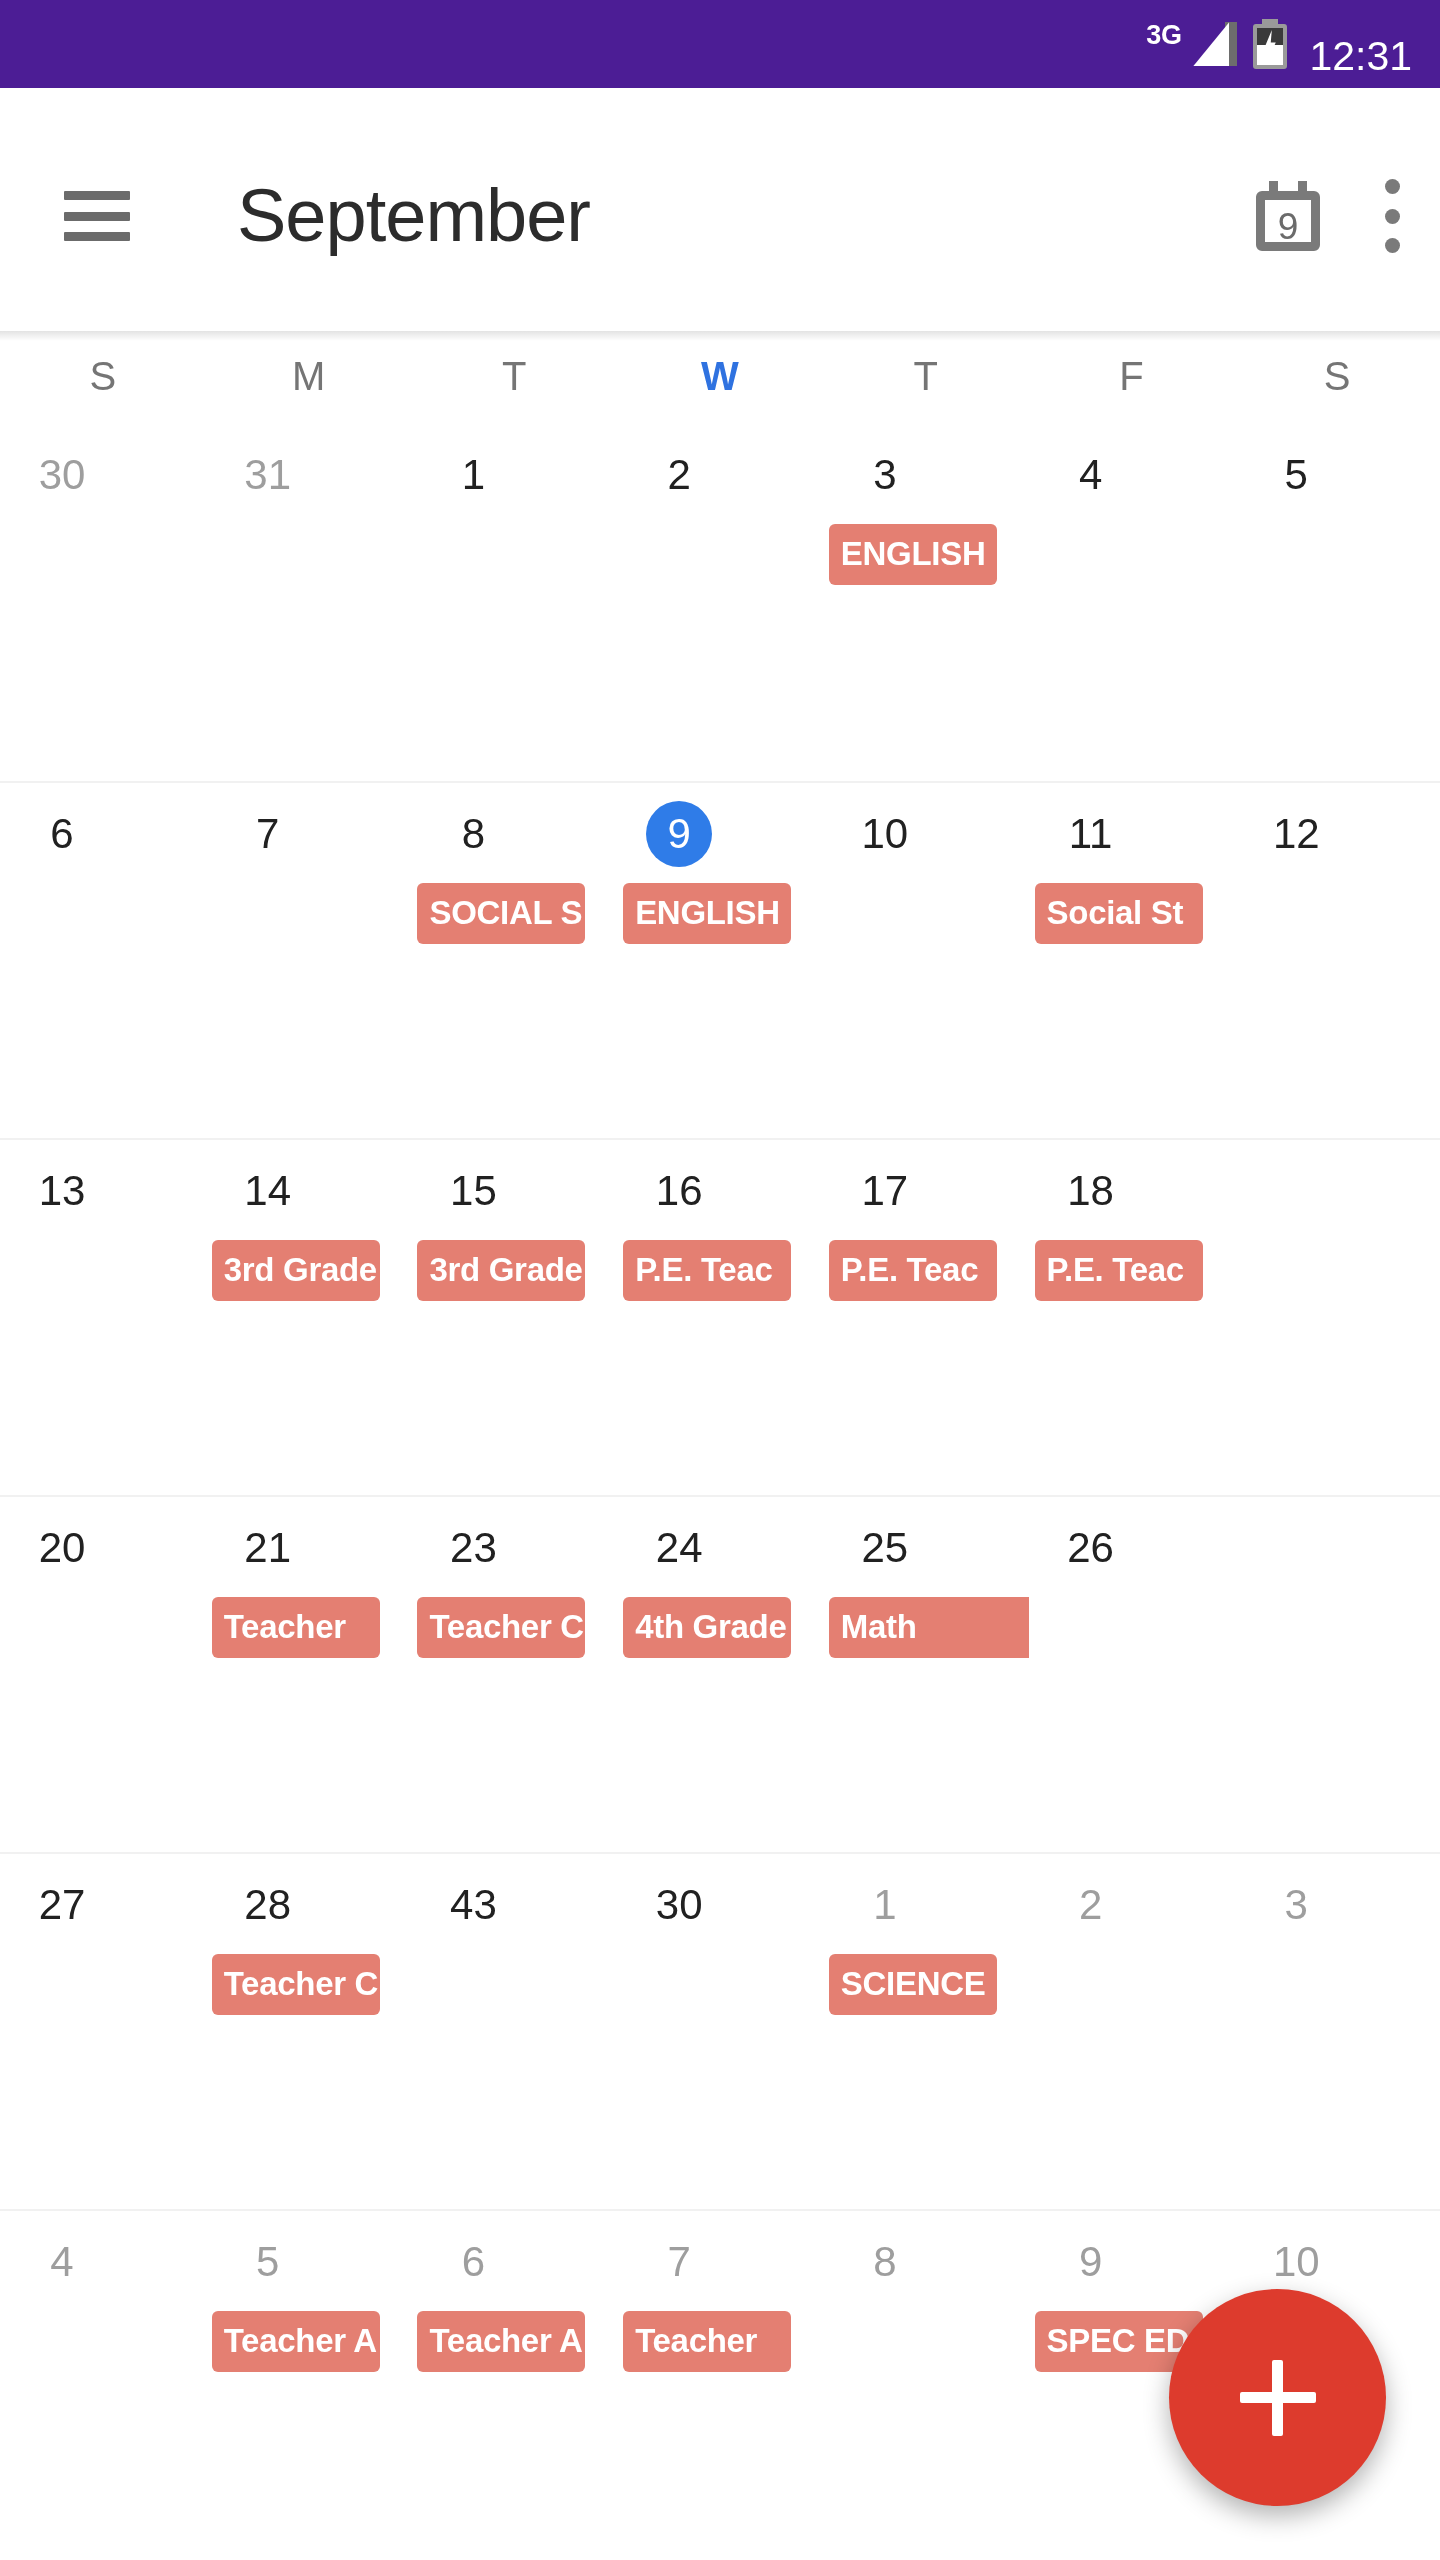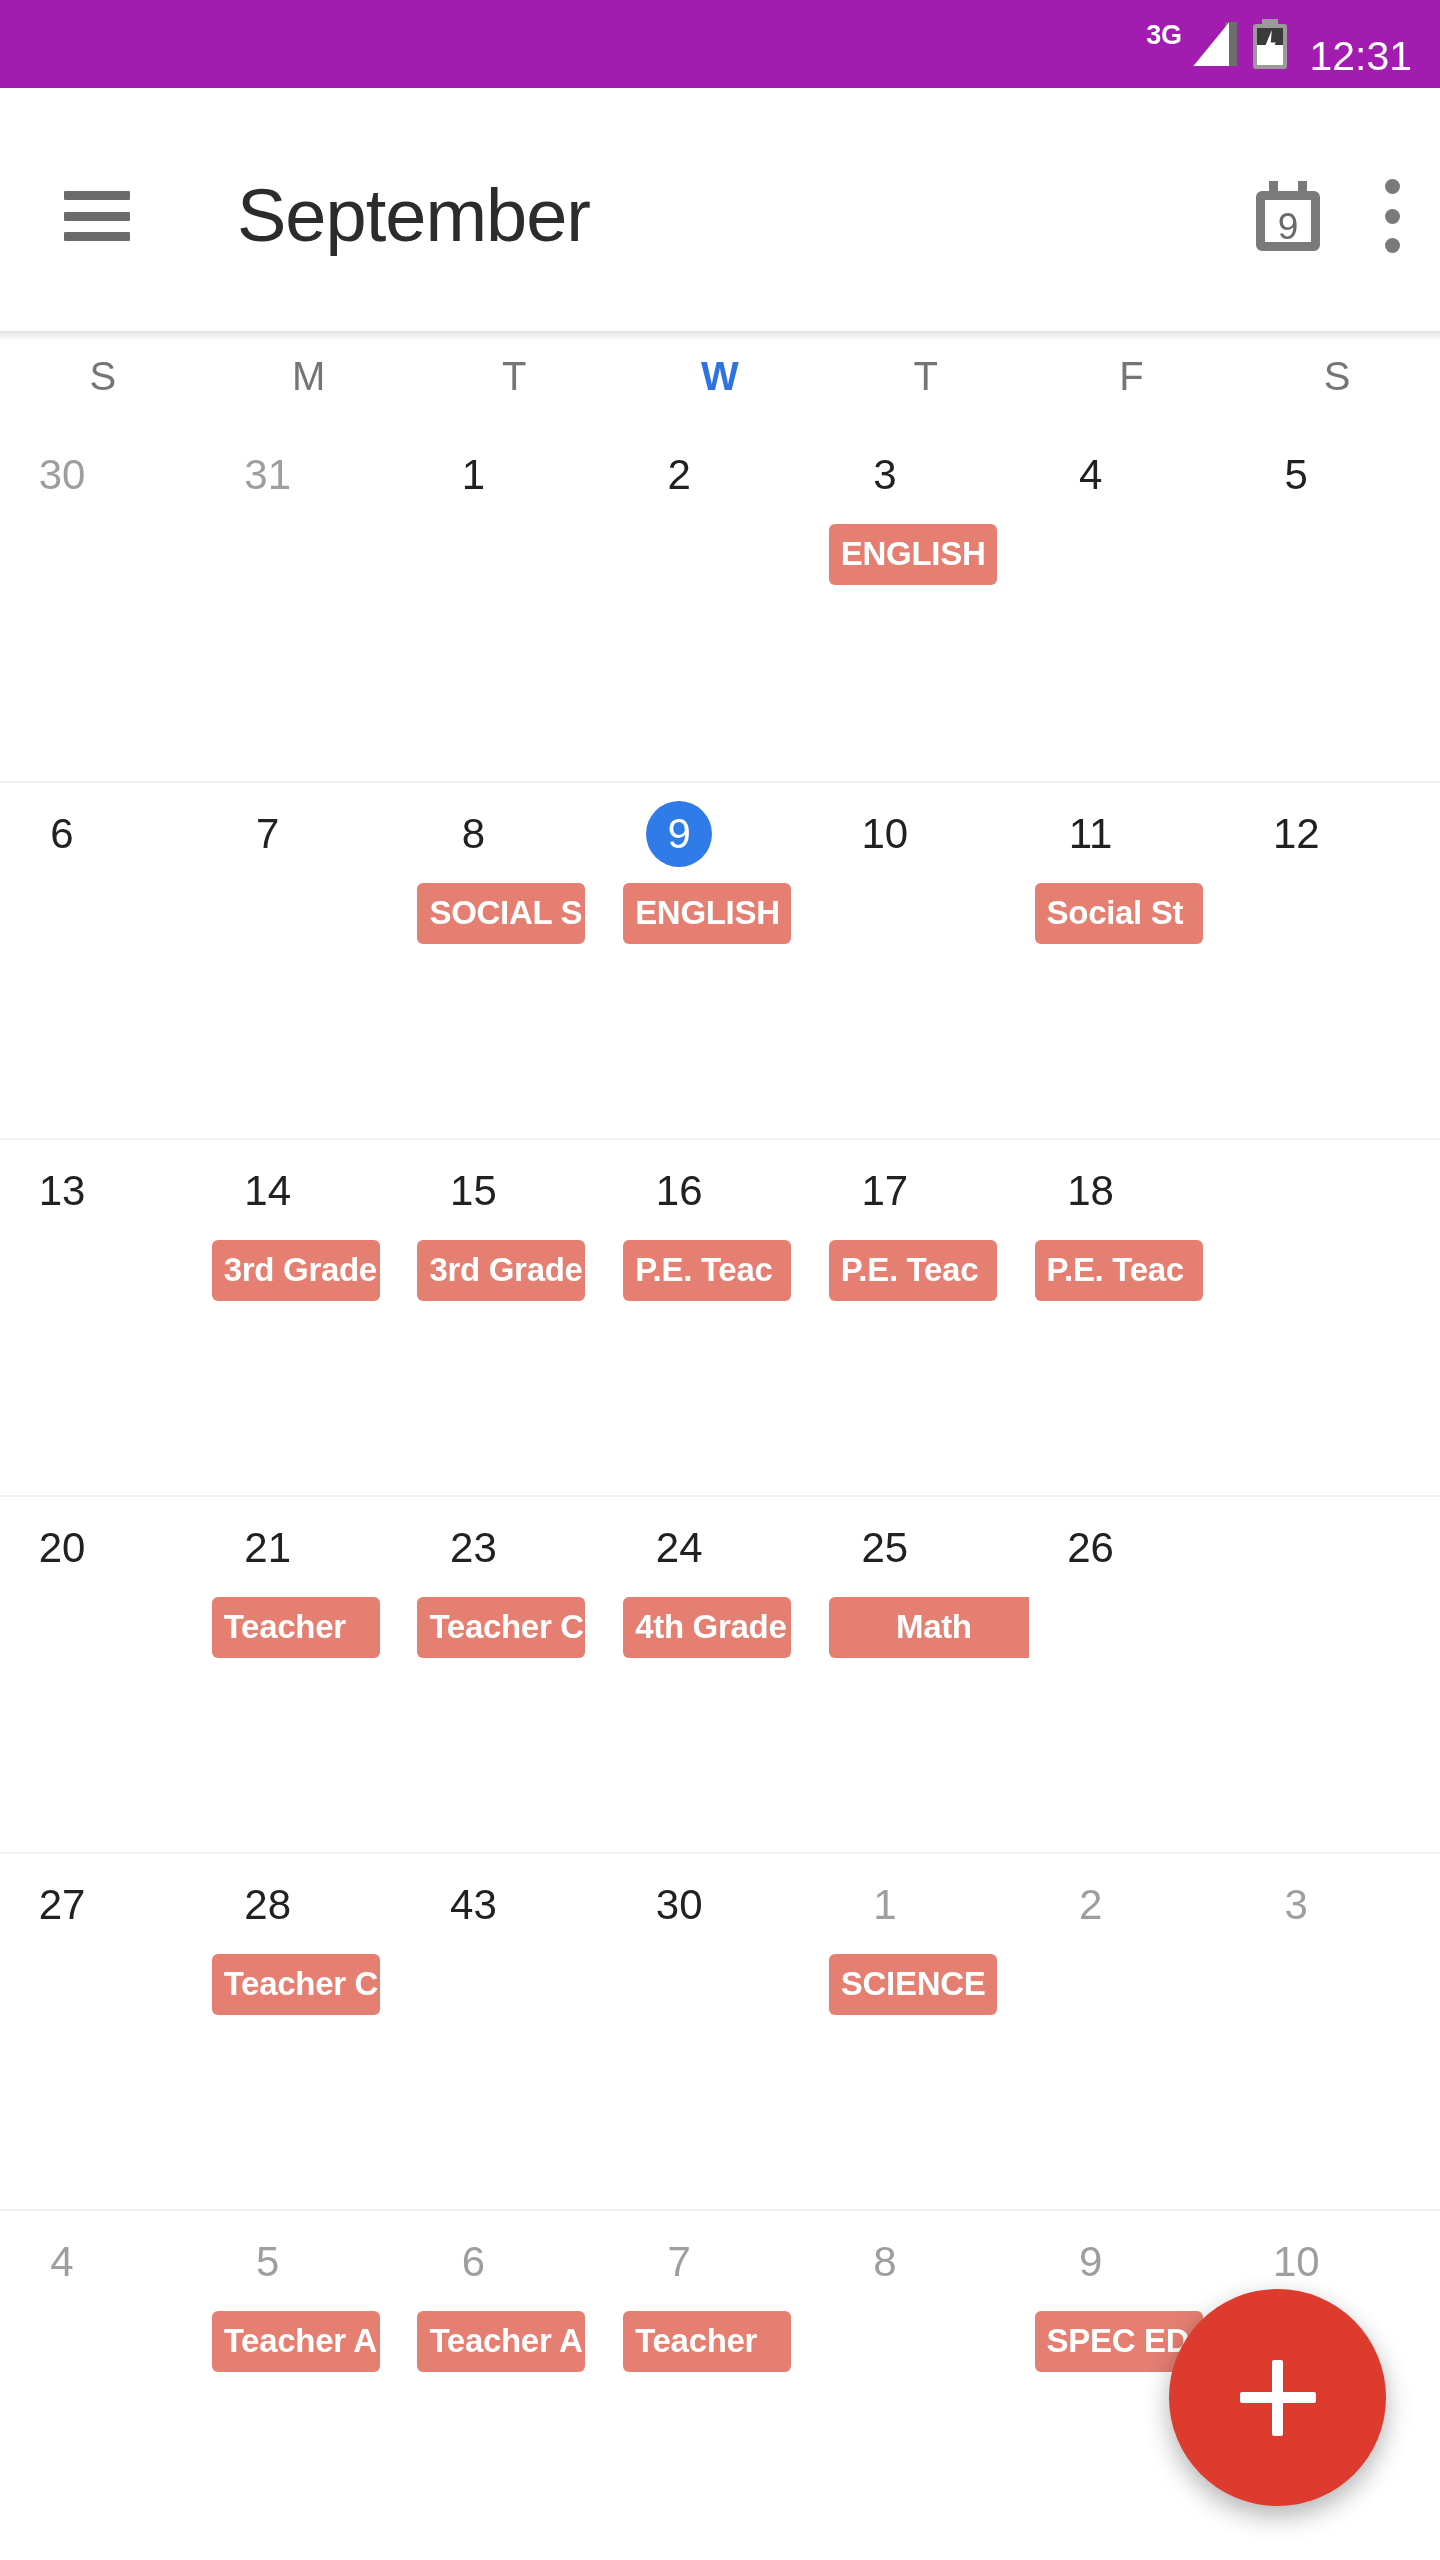--- a/index.html
+++ b/index.html
@@ -15,7 +15,7 @@
   
   .status-bar {
     height:88px;
-    background:#a21caf;
+    background:#4c1d95;
     display:flex;
     align-items:center;
     justify-content:flex-end;

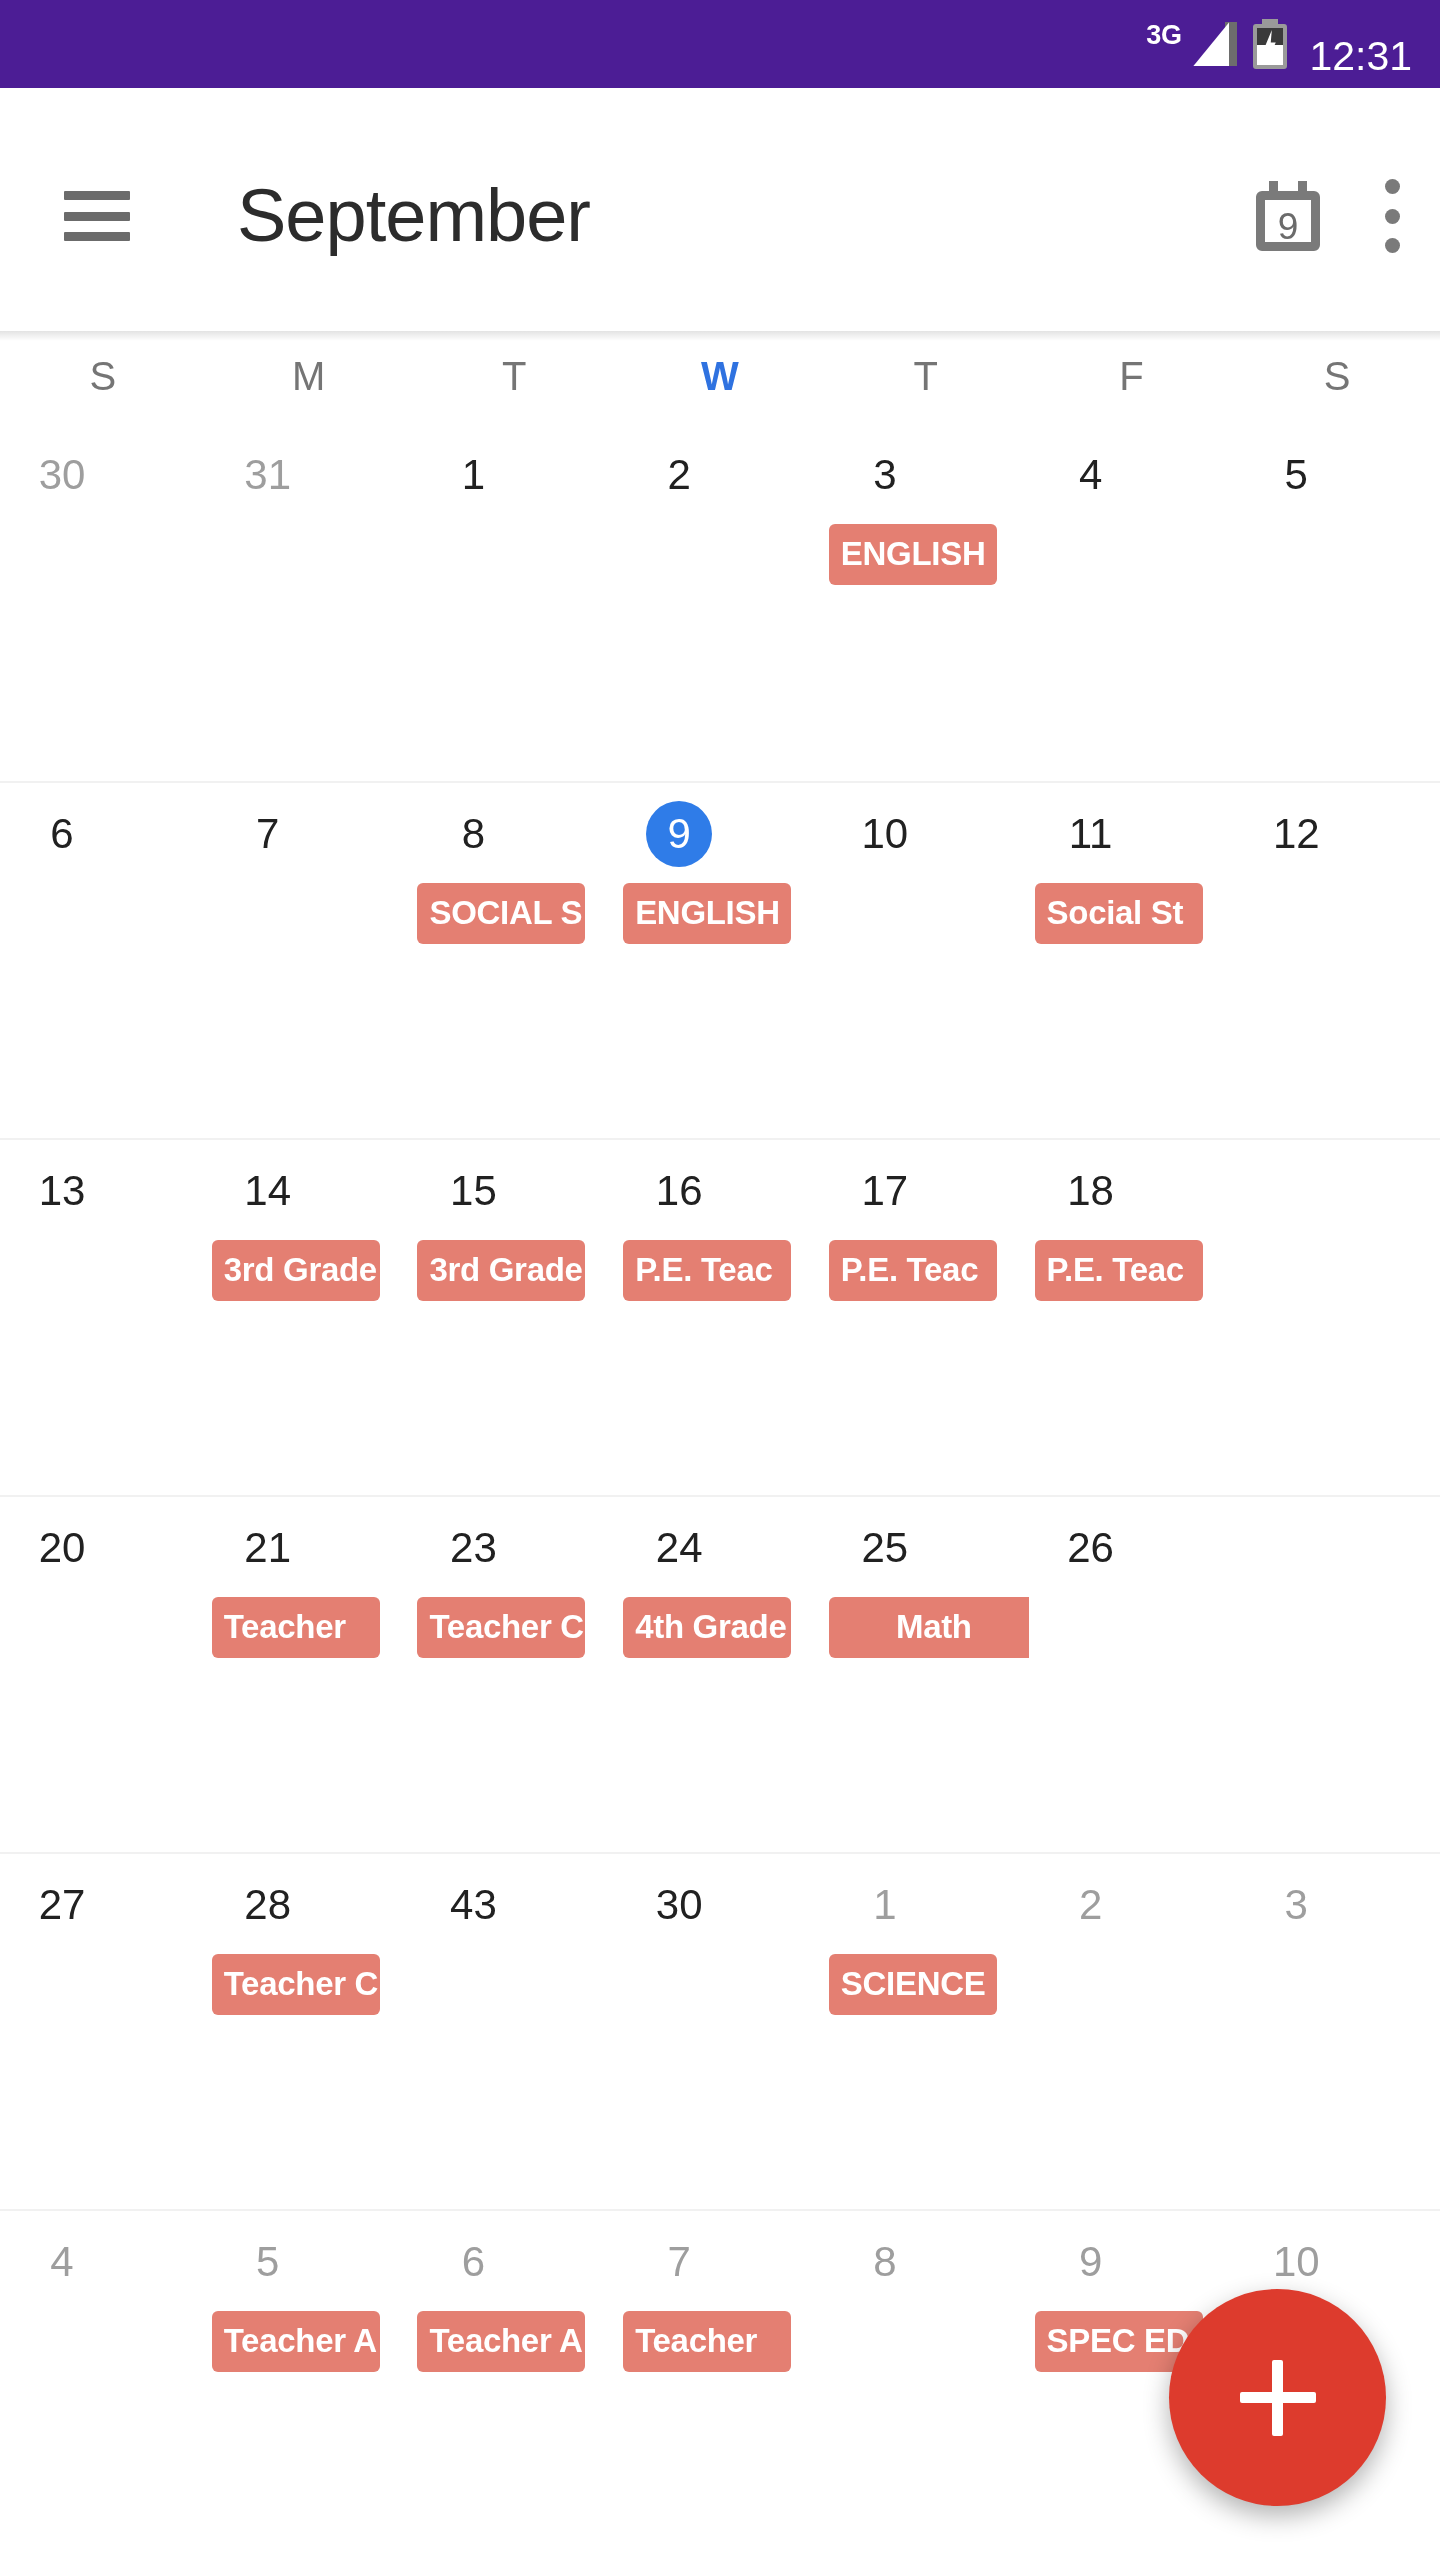--- a/index.html
+++ b/index.html
@@ -211,7 +211,7 @@
     cursor:pointer;
     letter-spacing:-0.3px;
   }
-  .event-chip.wide { width:210px;text-align:center; }
+  .event-chip.wide { width:210px; }
 
   
   .fab {

